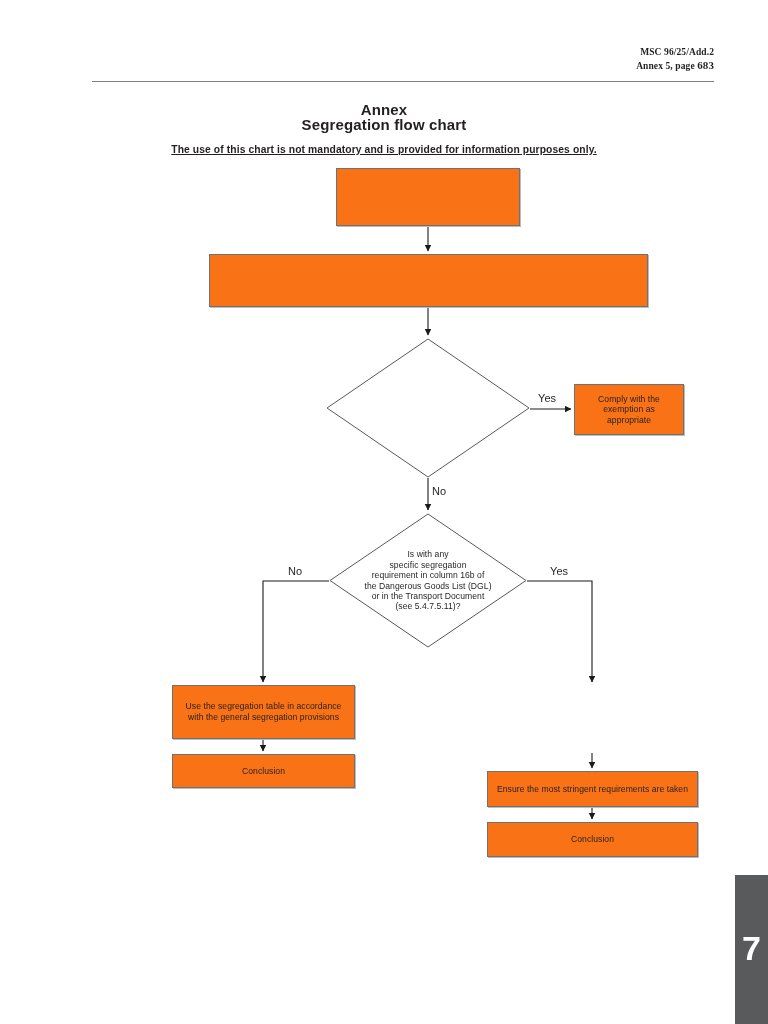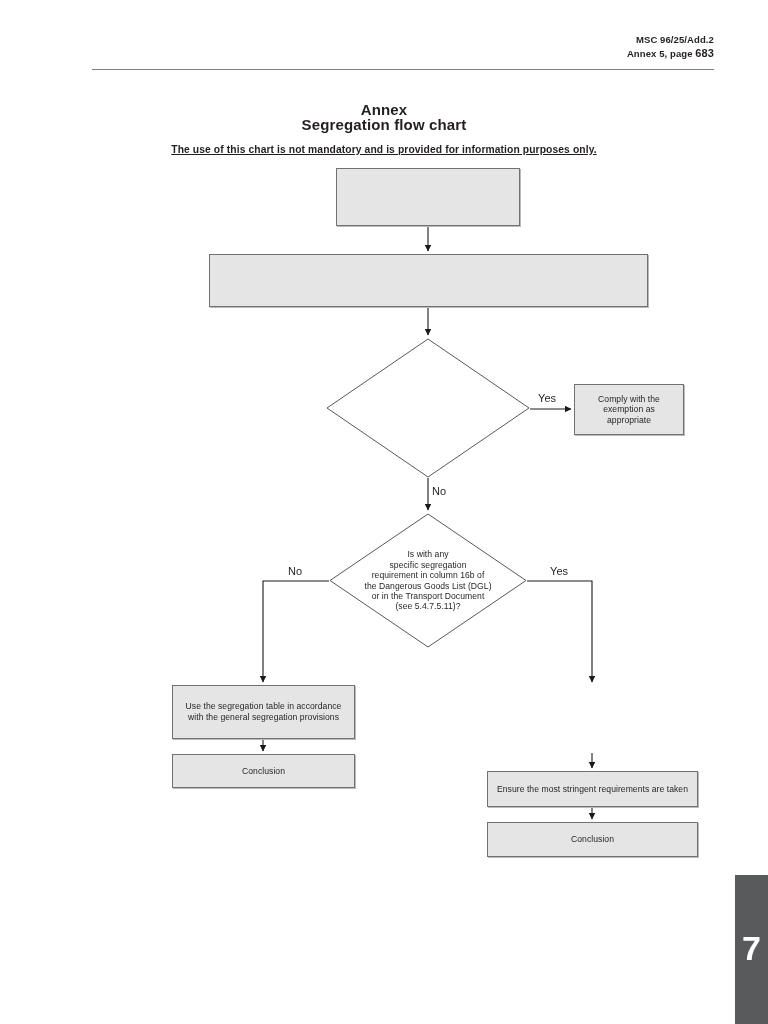--- a/index.html
+++ b/index.html
@@ -17,9 +17,10 @@
   
   #page-header {
     position: absolute;
-    left: 0; top: 4px;
+    left: 0; top: 16px;
     width: 768px;
     height: 70px;
+    font-family: Liberation Serif, serif;
   }
   #header-ref-block {
     position: absolute;

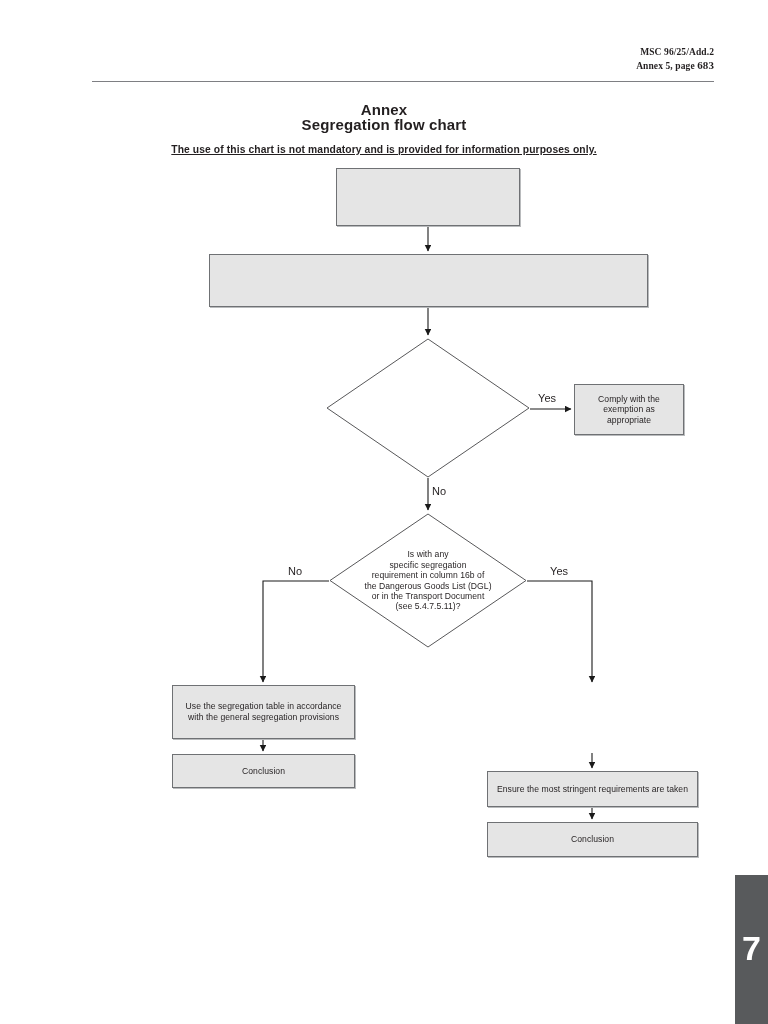--- a/index.html
+++ b/index.html
@@ -81,7 +81,7 @@
 
   .node {
     position: absolute;
-    background: #e5e5e5;
+    background: #f97316;
     display: flex;
     align-items: center;
     justify-content: center;

